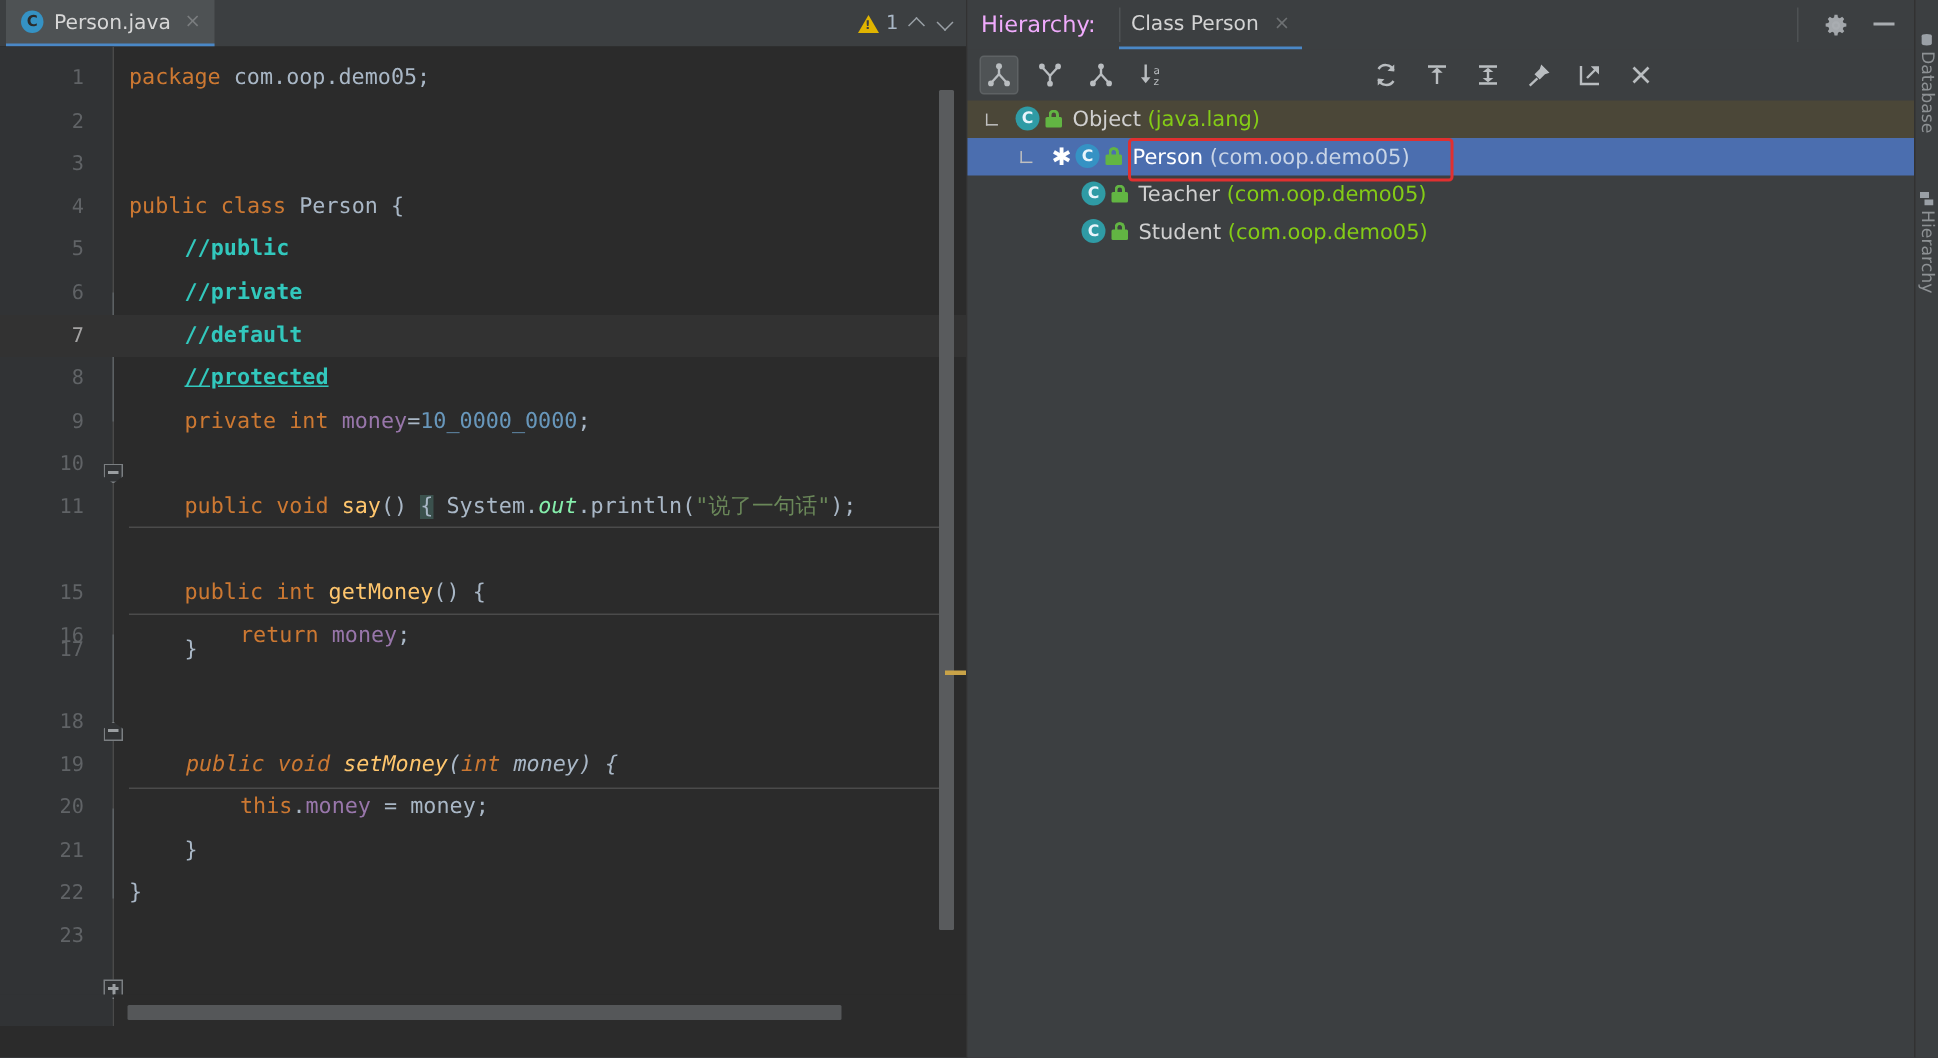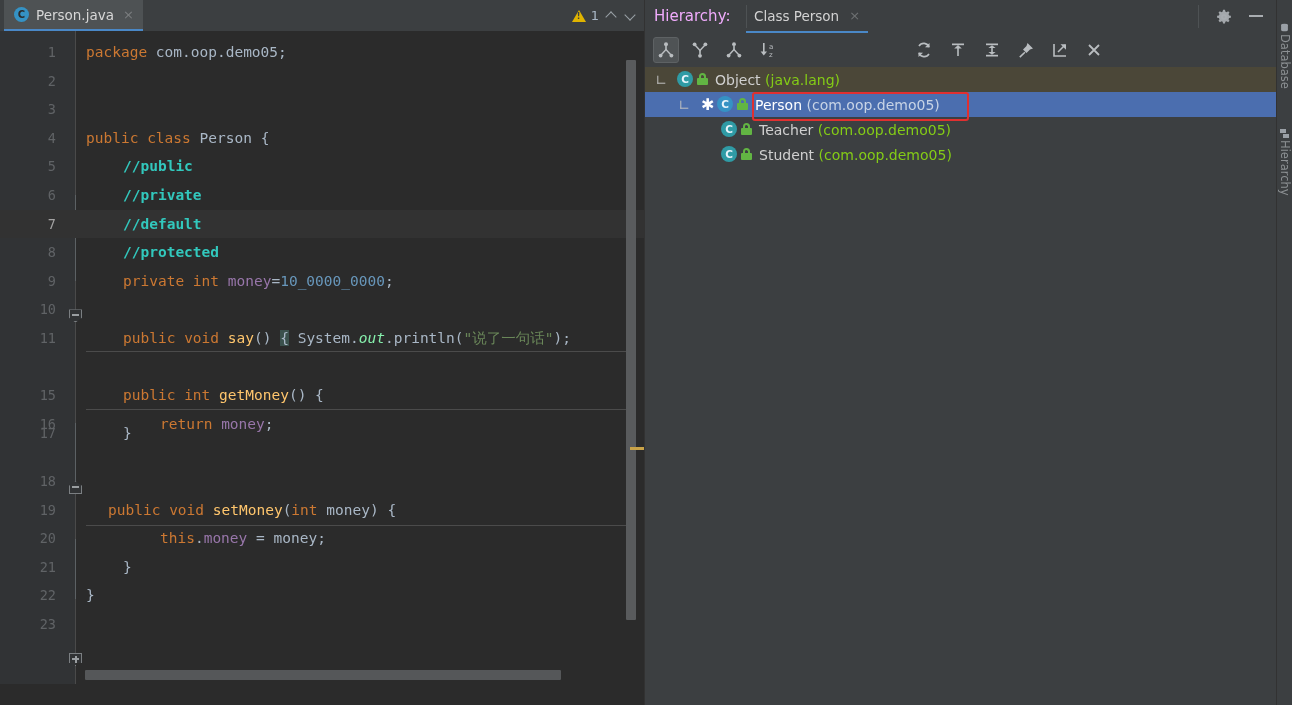--- a/index.html
+++ b/index.html
@@ -217,7 +217,7 @@
             <span class="pent"></span>
             <span class="bar"></span>
           </span>
-        <span class="ltext cmt" style="left:123px;">//protected</span>
+        <span class="ltext cmt" style="left:123px;text-decoration:underline;">//protected</span>
       </div>
 
       <div class="row" style="top:235.8px;">

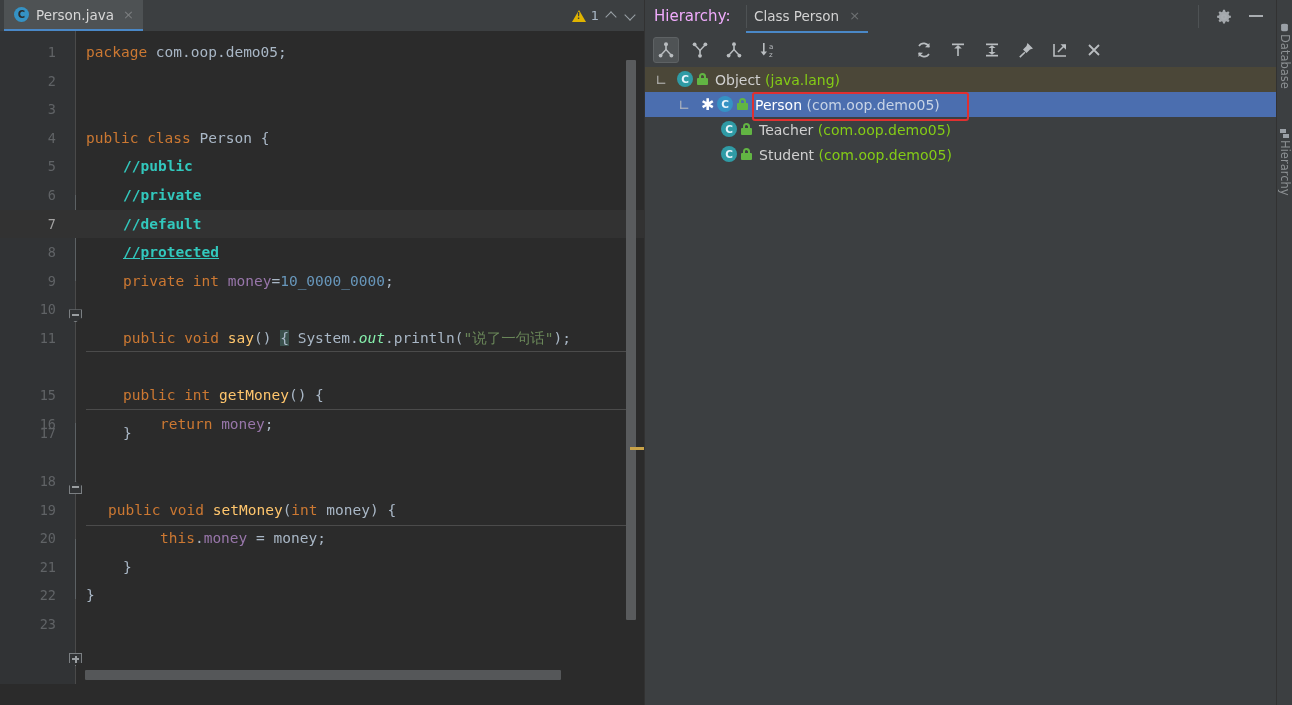--- a/index.html
+++ b/index.html
@@ -264,7 +264,7 @@
       <div class="row" style="top:464.6px;">
         <span class="lnum">19</span>
 
-        <span class="ltext" style="left:108px;"><span class="kw">public</span> <span class="kw">void</span> <span class="mth">setMoney</span><span class="plain">(</span><span class="kw">int</span><span class="plain"> money</span><span class="plain">) {</span></span>
+        <span class="ltext" style="left:124px;font-style:italic;"><span class="kw">public</span> <span class="kw">void</span> <span class="mth">setMoney</span><span class="plain">(</span><span class="kw">int</span><span class="plain"> money</span><span class="plain">) {</span></span>
       </div>
 
       <div class="row" style="top:493.2px;padding-left:32px;">

